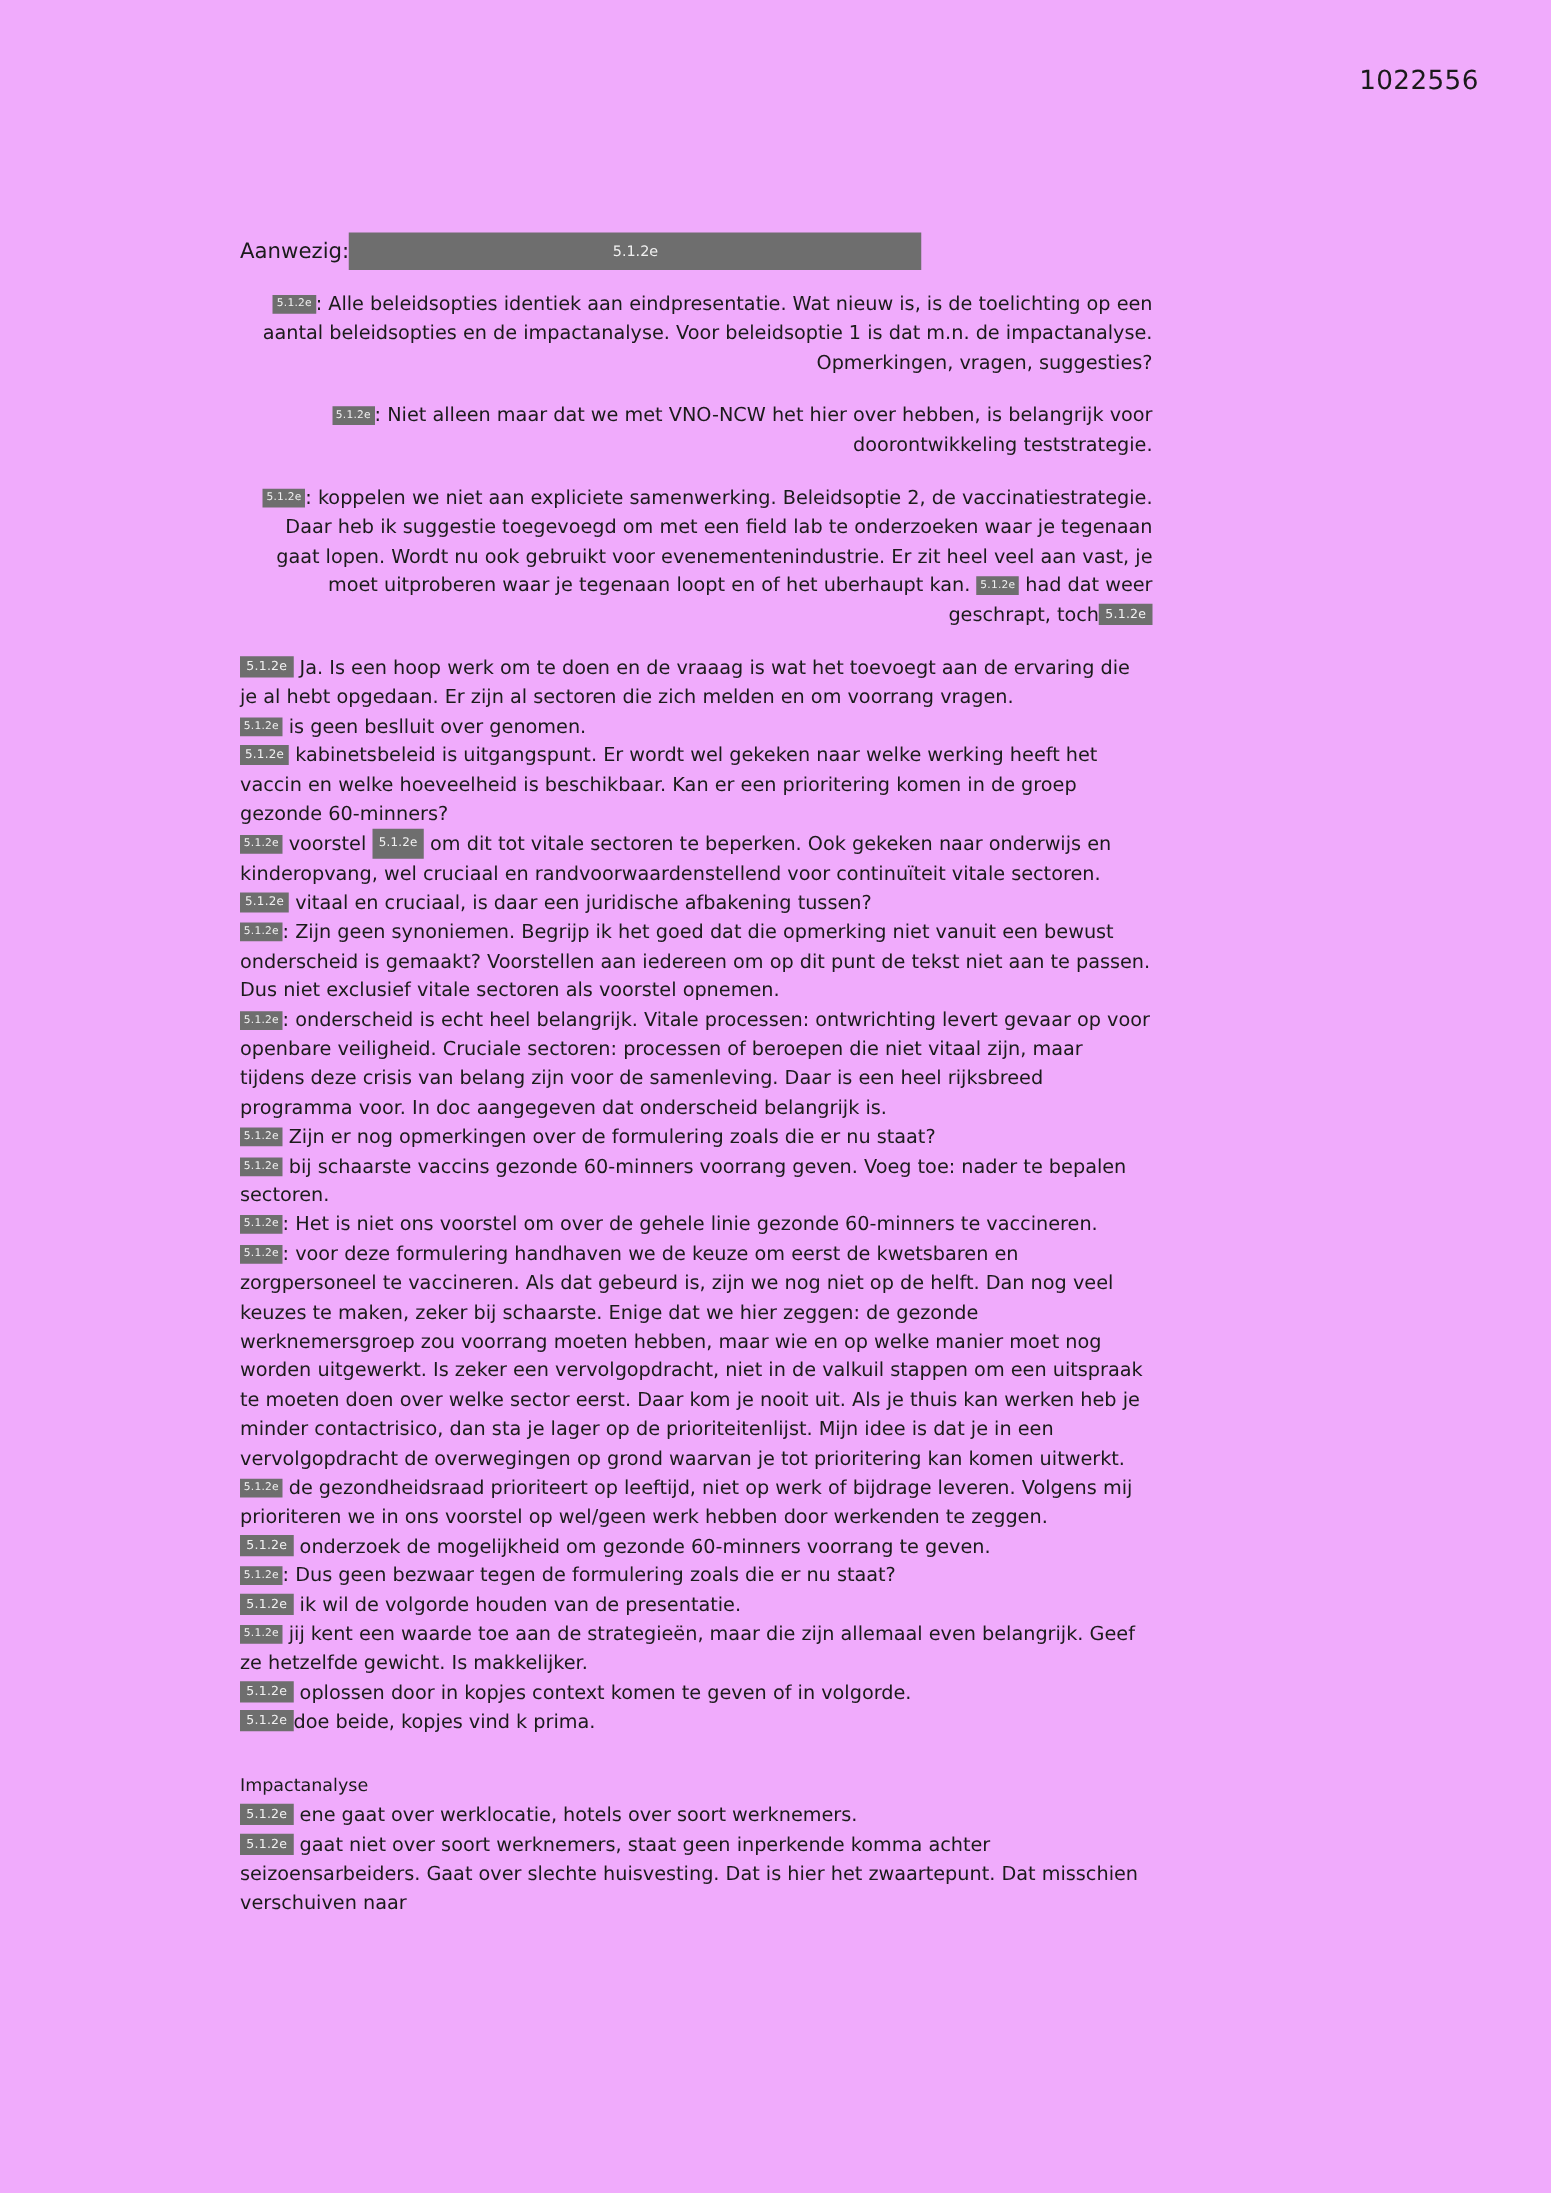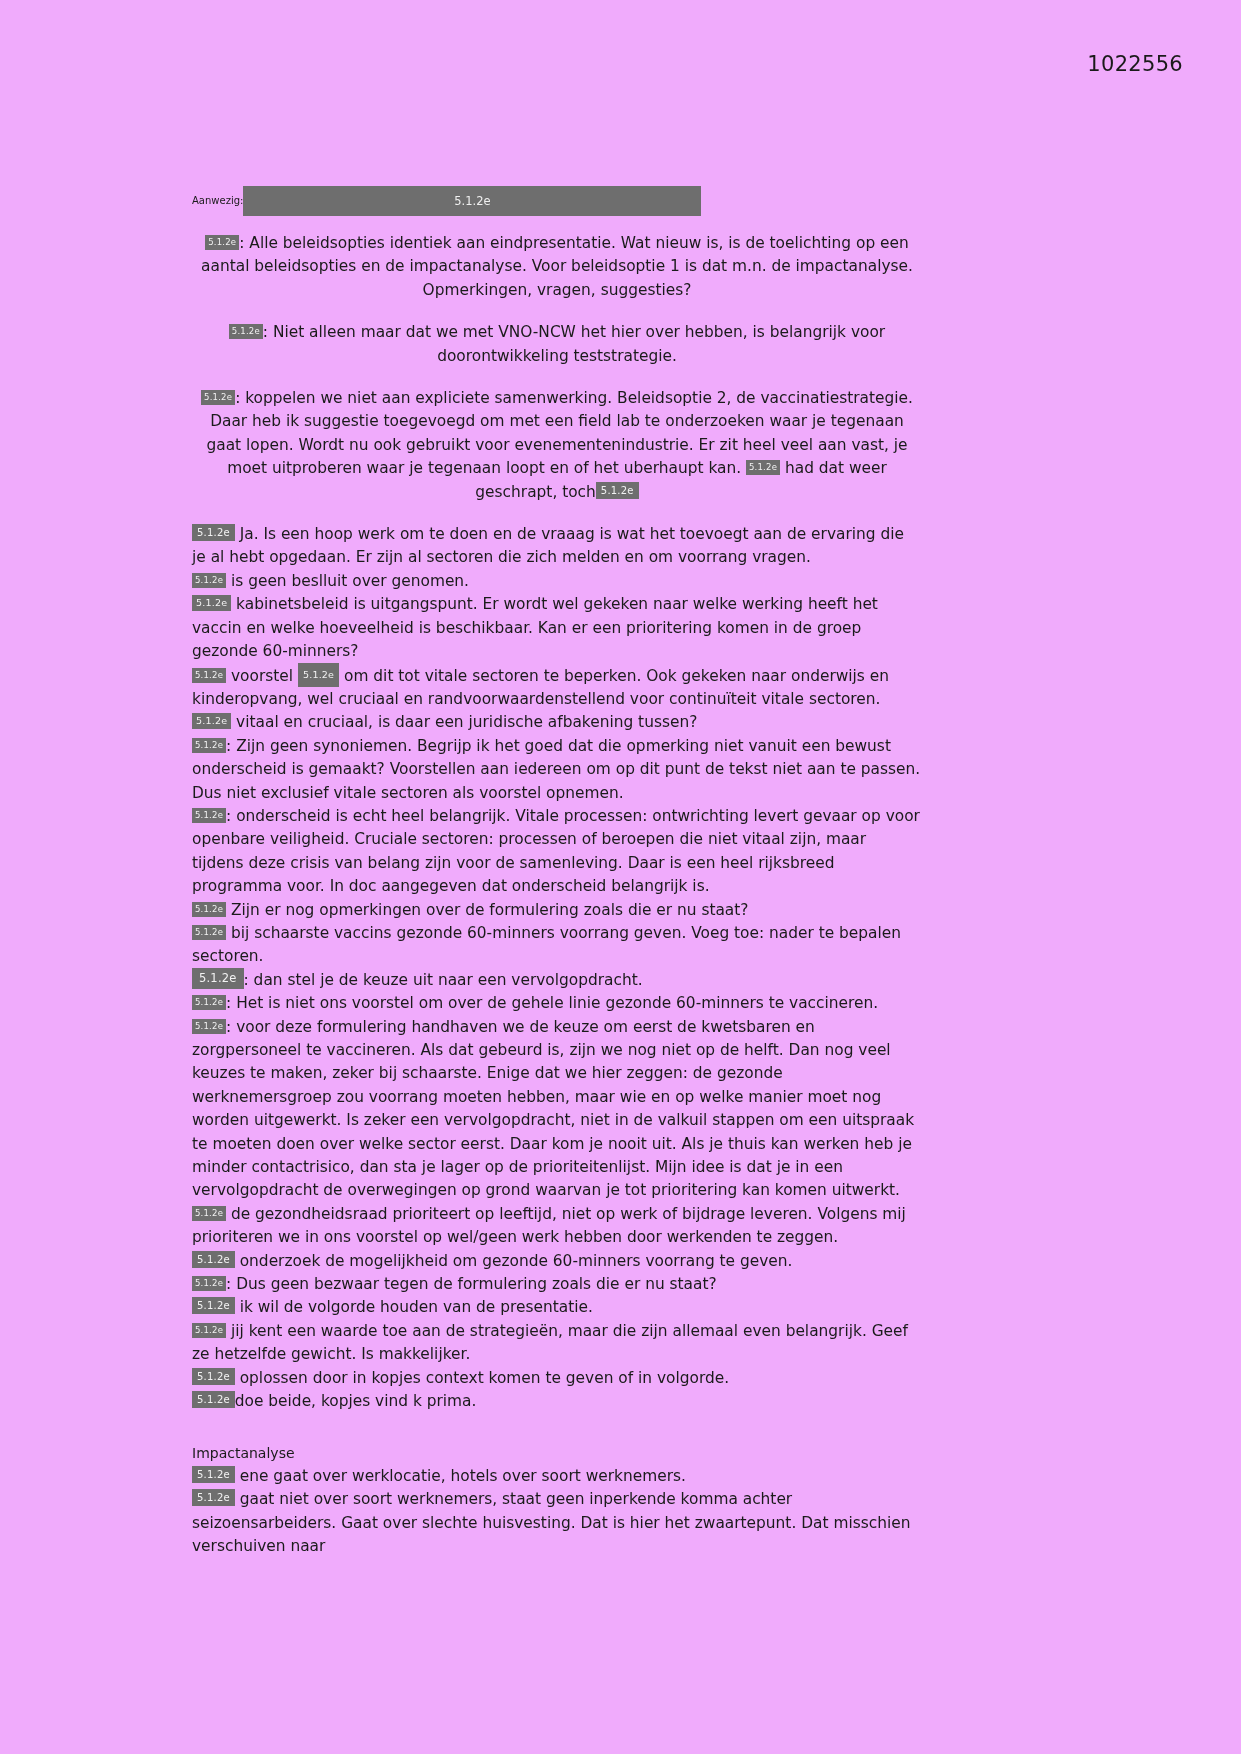--- a/index.html
+++ b/index.html
@@ -65,7 +65,7 @@
   }
   .attend-label {
     display: inline-block;
-    font-size: 10px;
+    font-size: 17px;
     line-height: 30px;
     vertical-align: top;
     color: #1b1b1b;

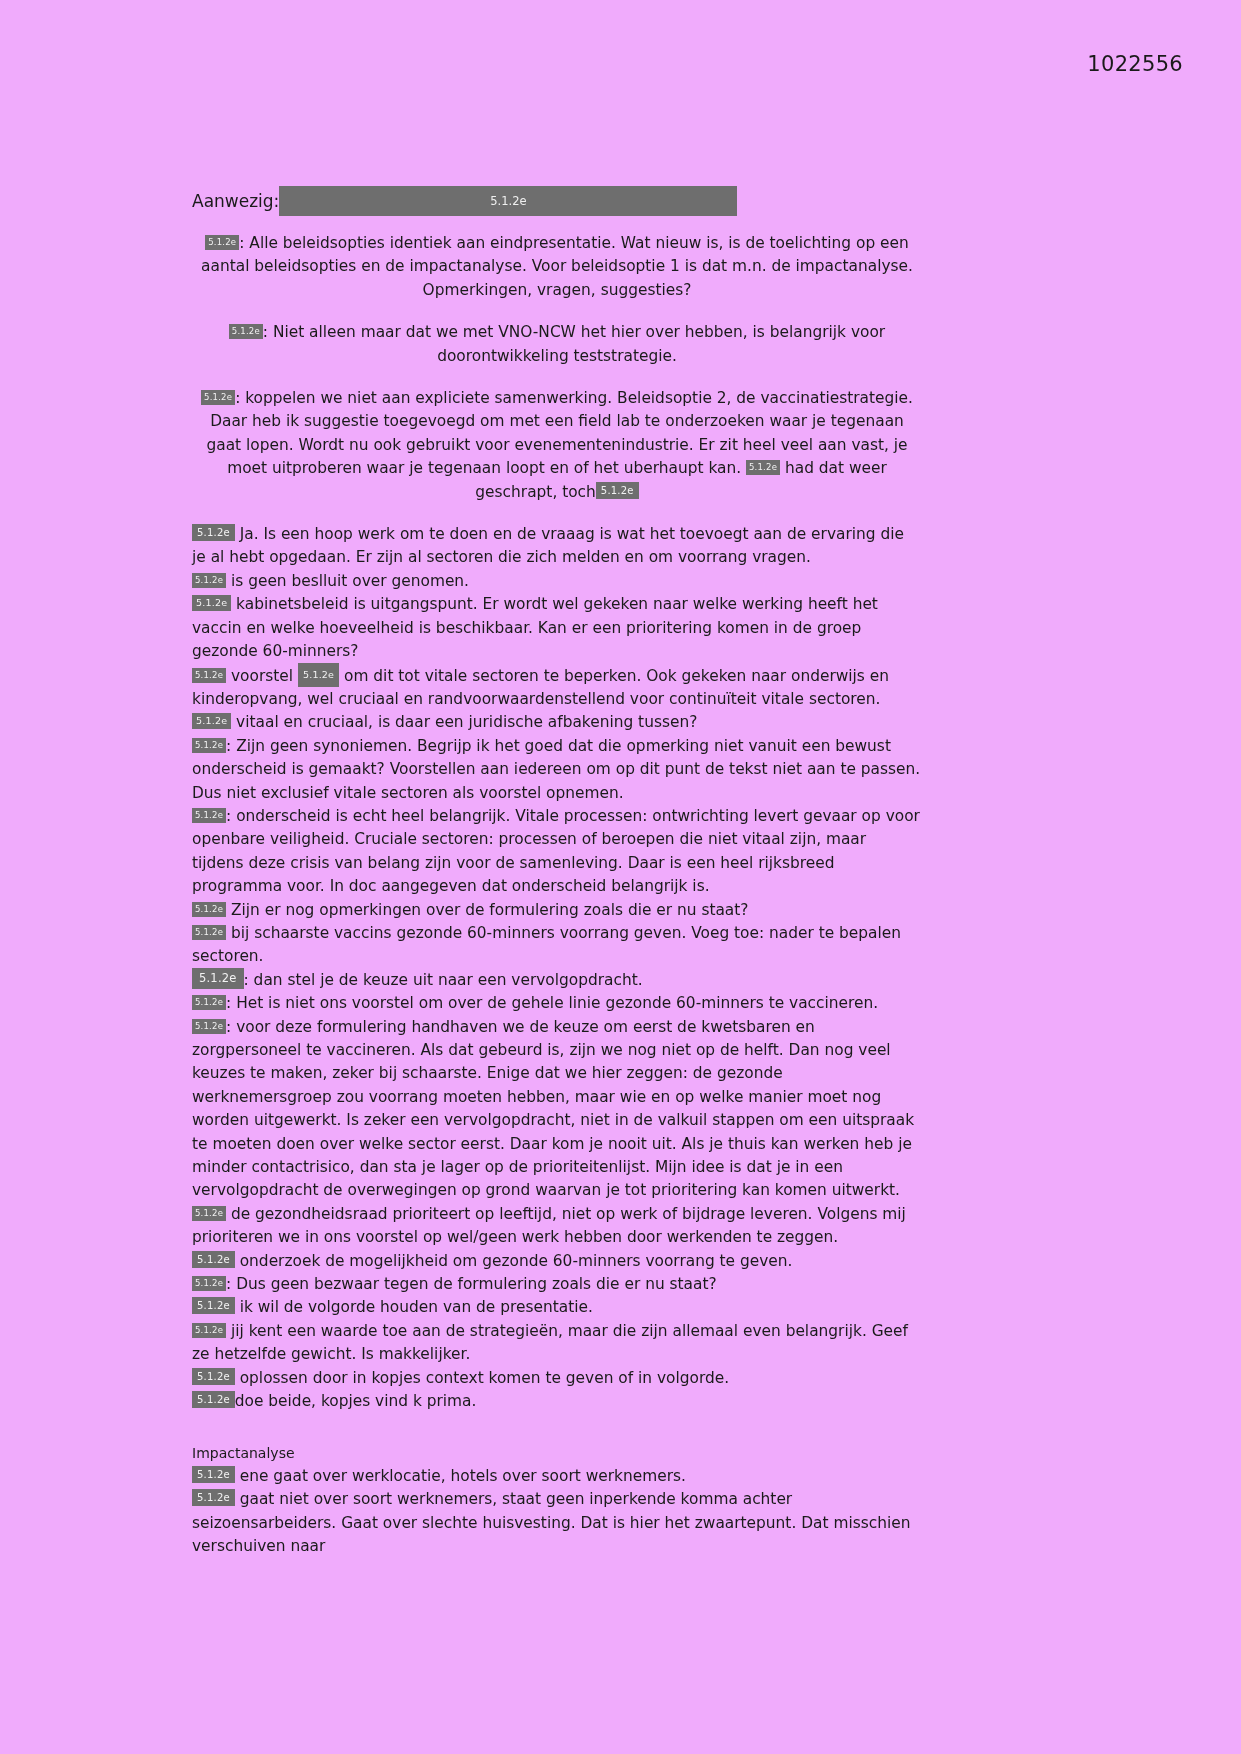--- a/index.html
+++ b/index.html
@@ -84,7 +84,7 @@
 
   p.para {
     margin: 0 0 19px 0;
-    text-align: center;
+    text-align: right;
   }
   p.tight {
     margin: 0 0 0 0;

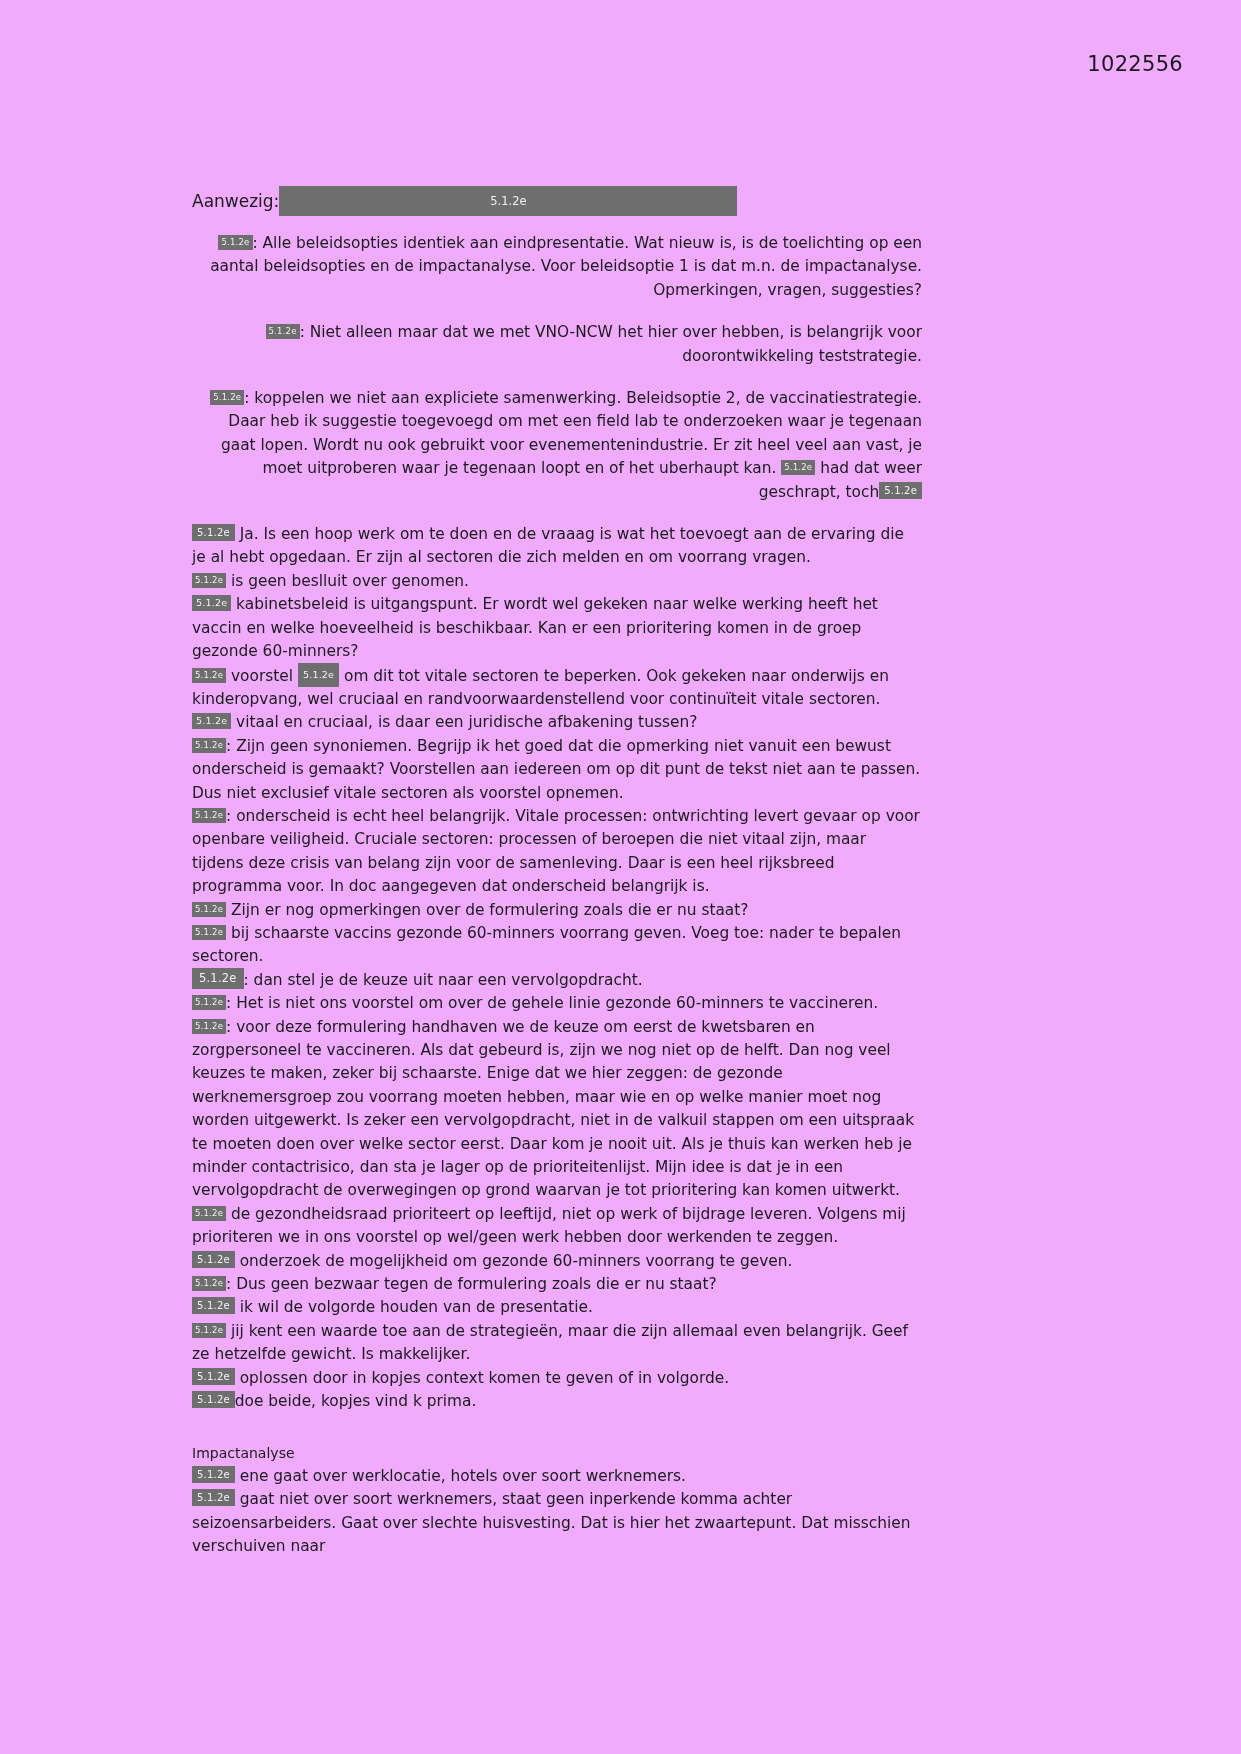--- a/index.html
+++ b/index.html
@@ -138,7 +138,6 @@
 
       <p class="tight"><span class="redaction r-sm">5.1.2e</span><span> bij schaarste vaccins gezonde 60-minners voorrang geven. Voeg toe: nader te bepalen sectoren.</span></p>
 
-      <p class="tight"><span class="redaction r-lg">5.1.2e</span><span>: dan stel je de keuze uit naar een vervolgopdracht.</span></p>
 
       <p class="tight"><span class="redaction r-sm">5.1.2e</span><span>: Het is niet ons voorstel om over de gehele linie gezonde 60-minners te vaccineren.</span></p>
 

